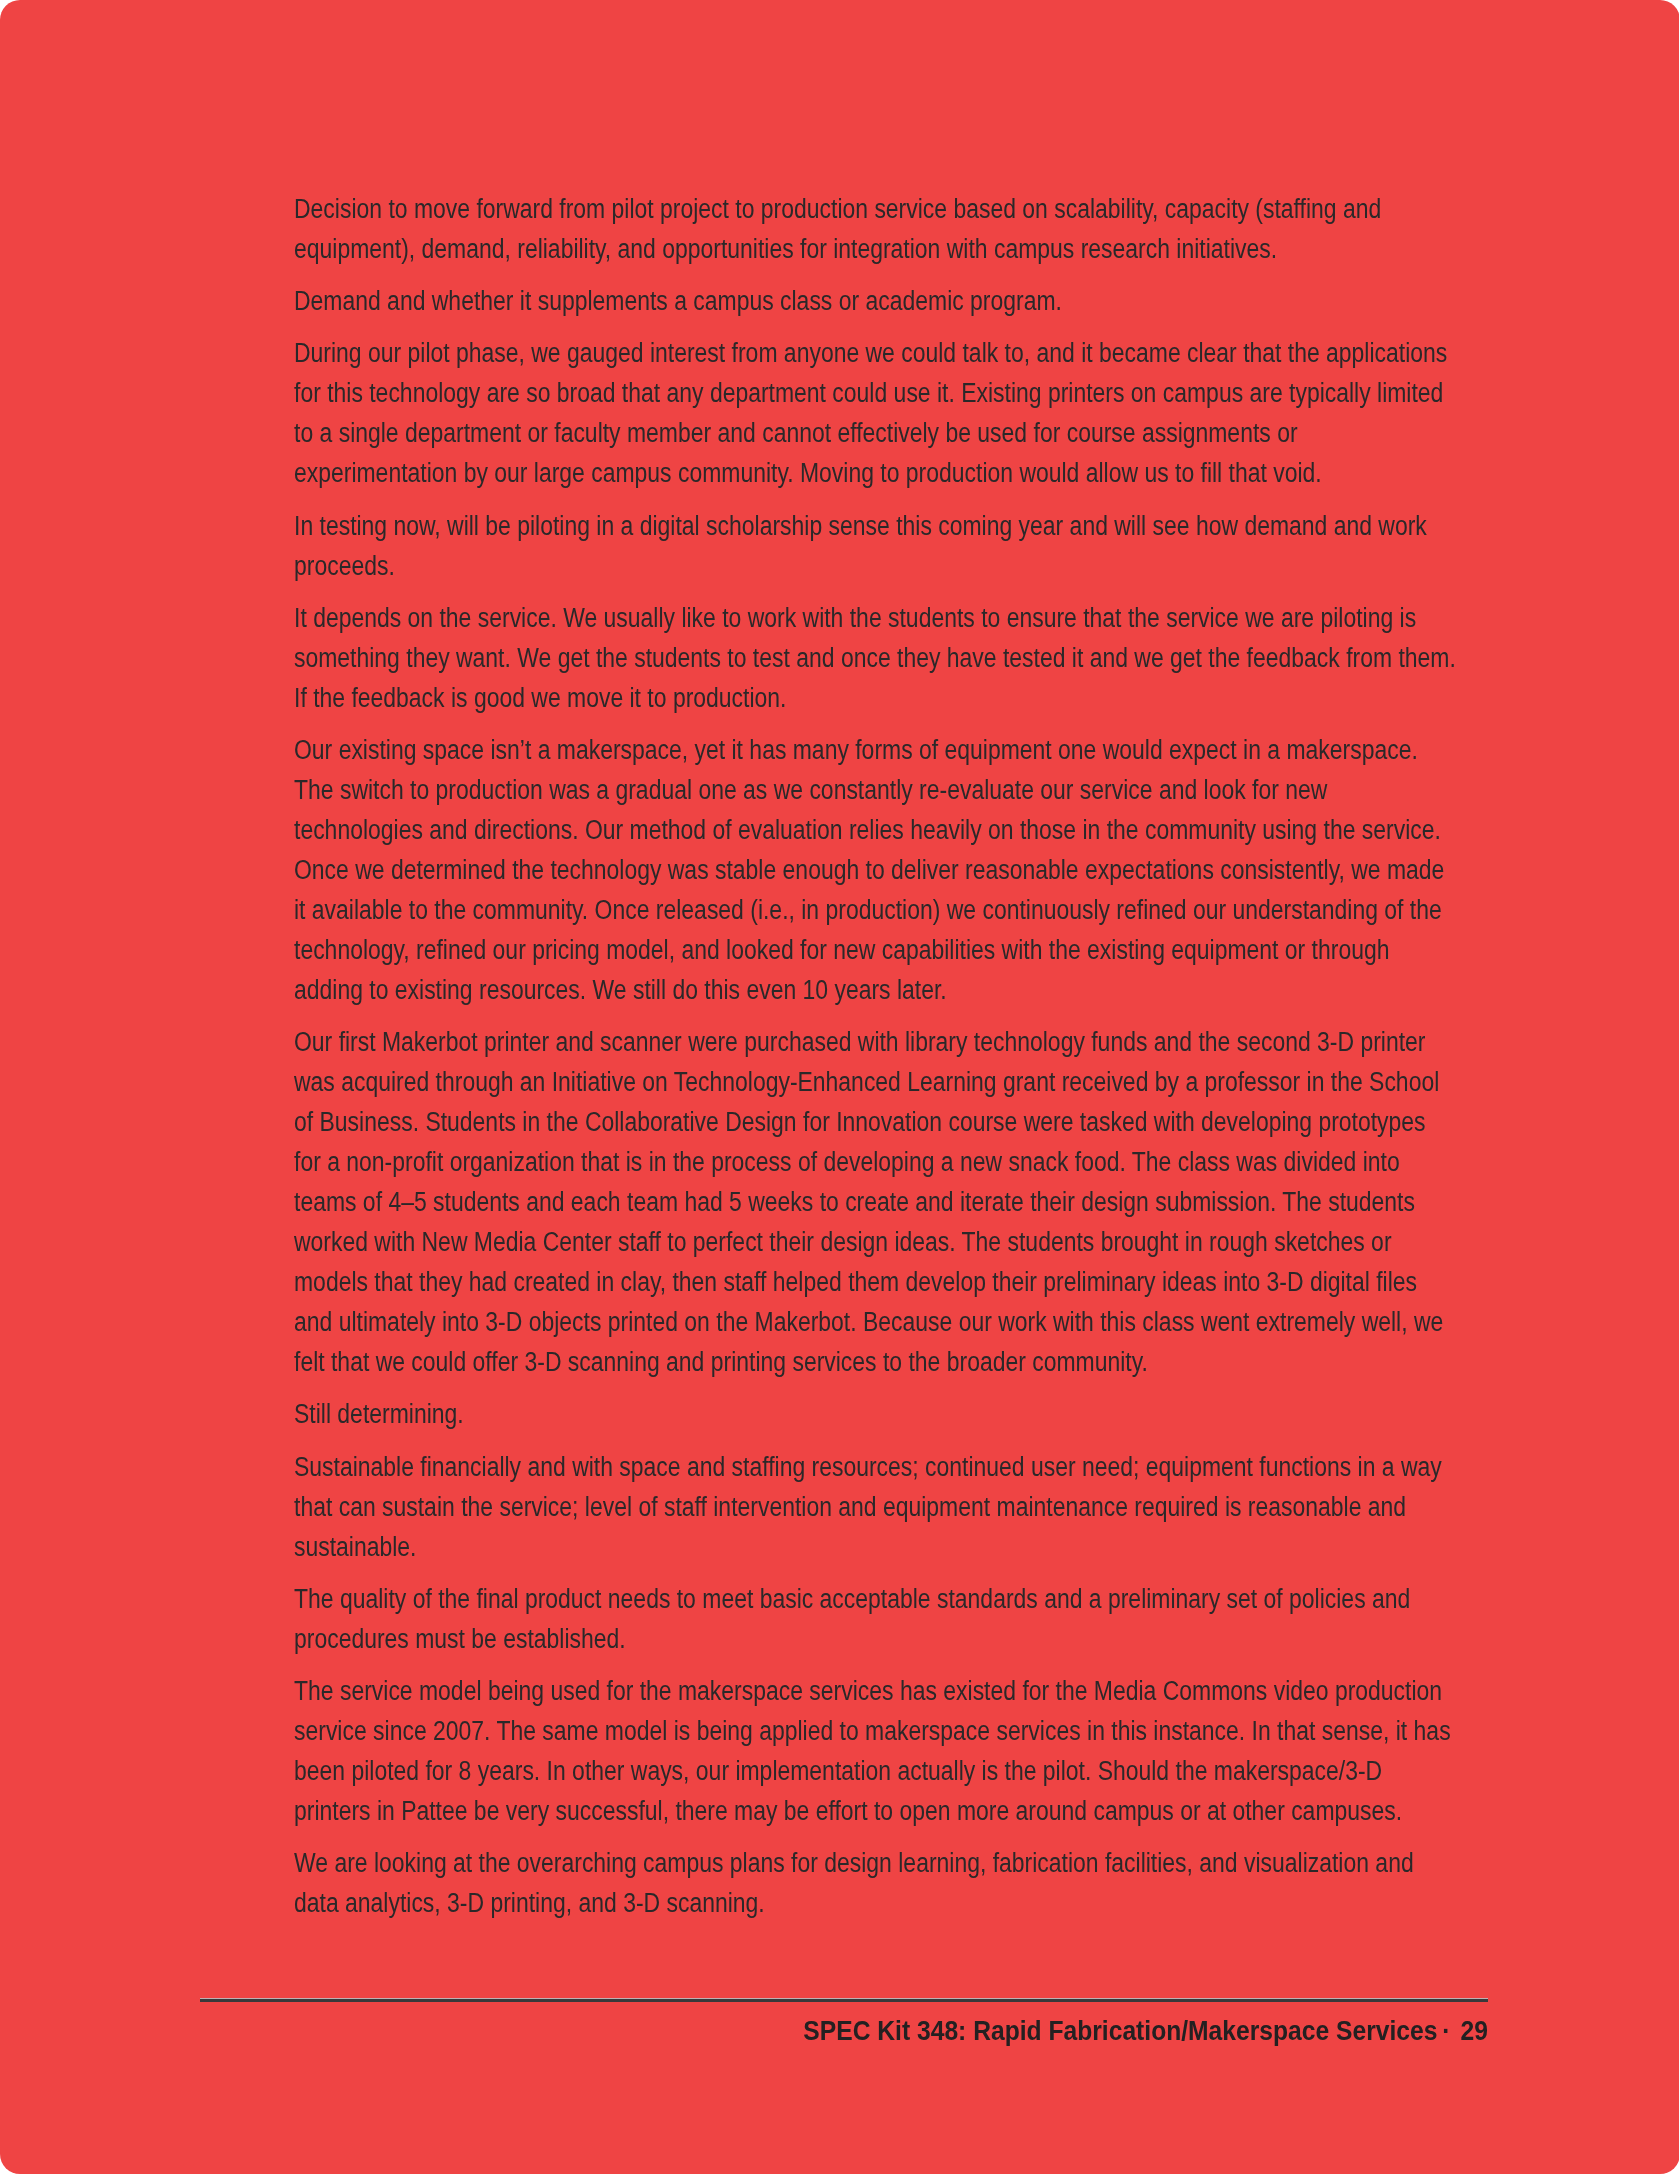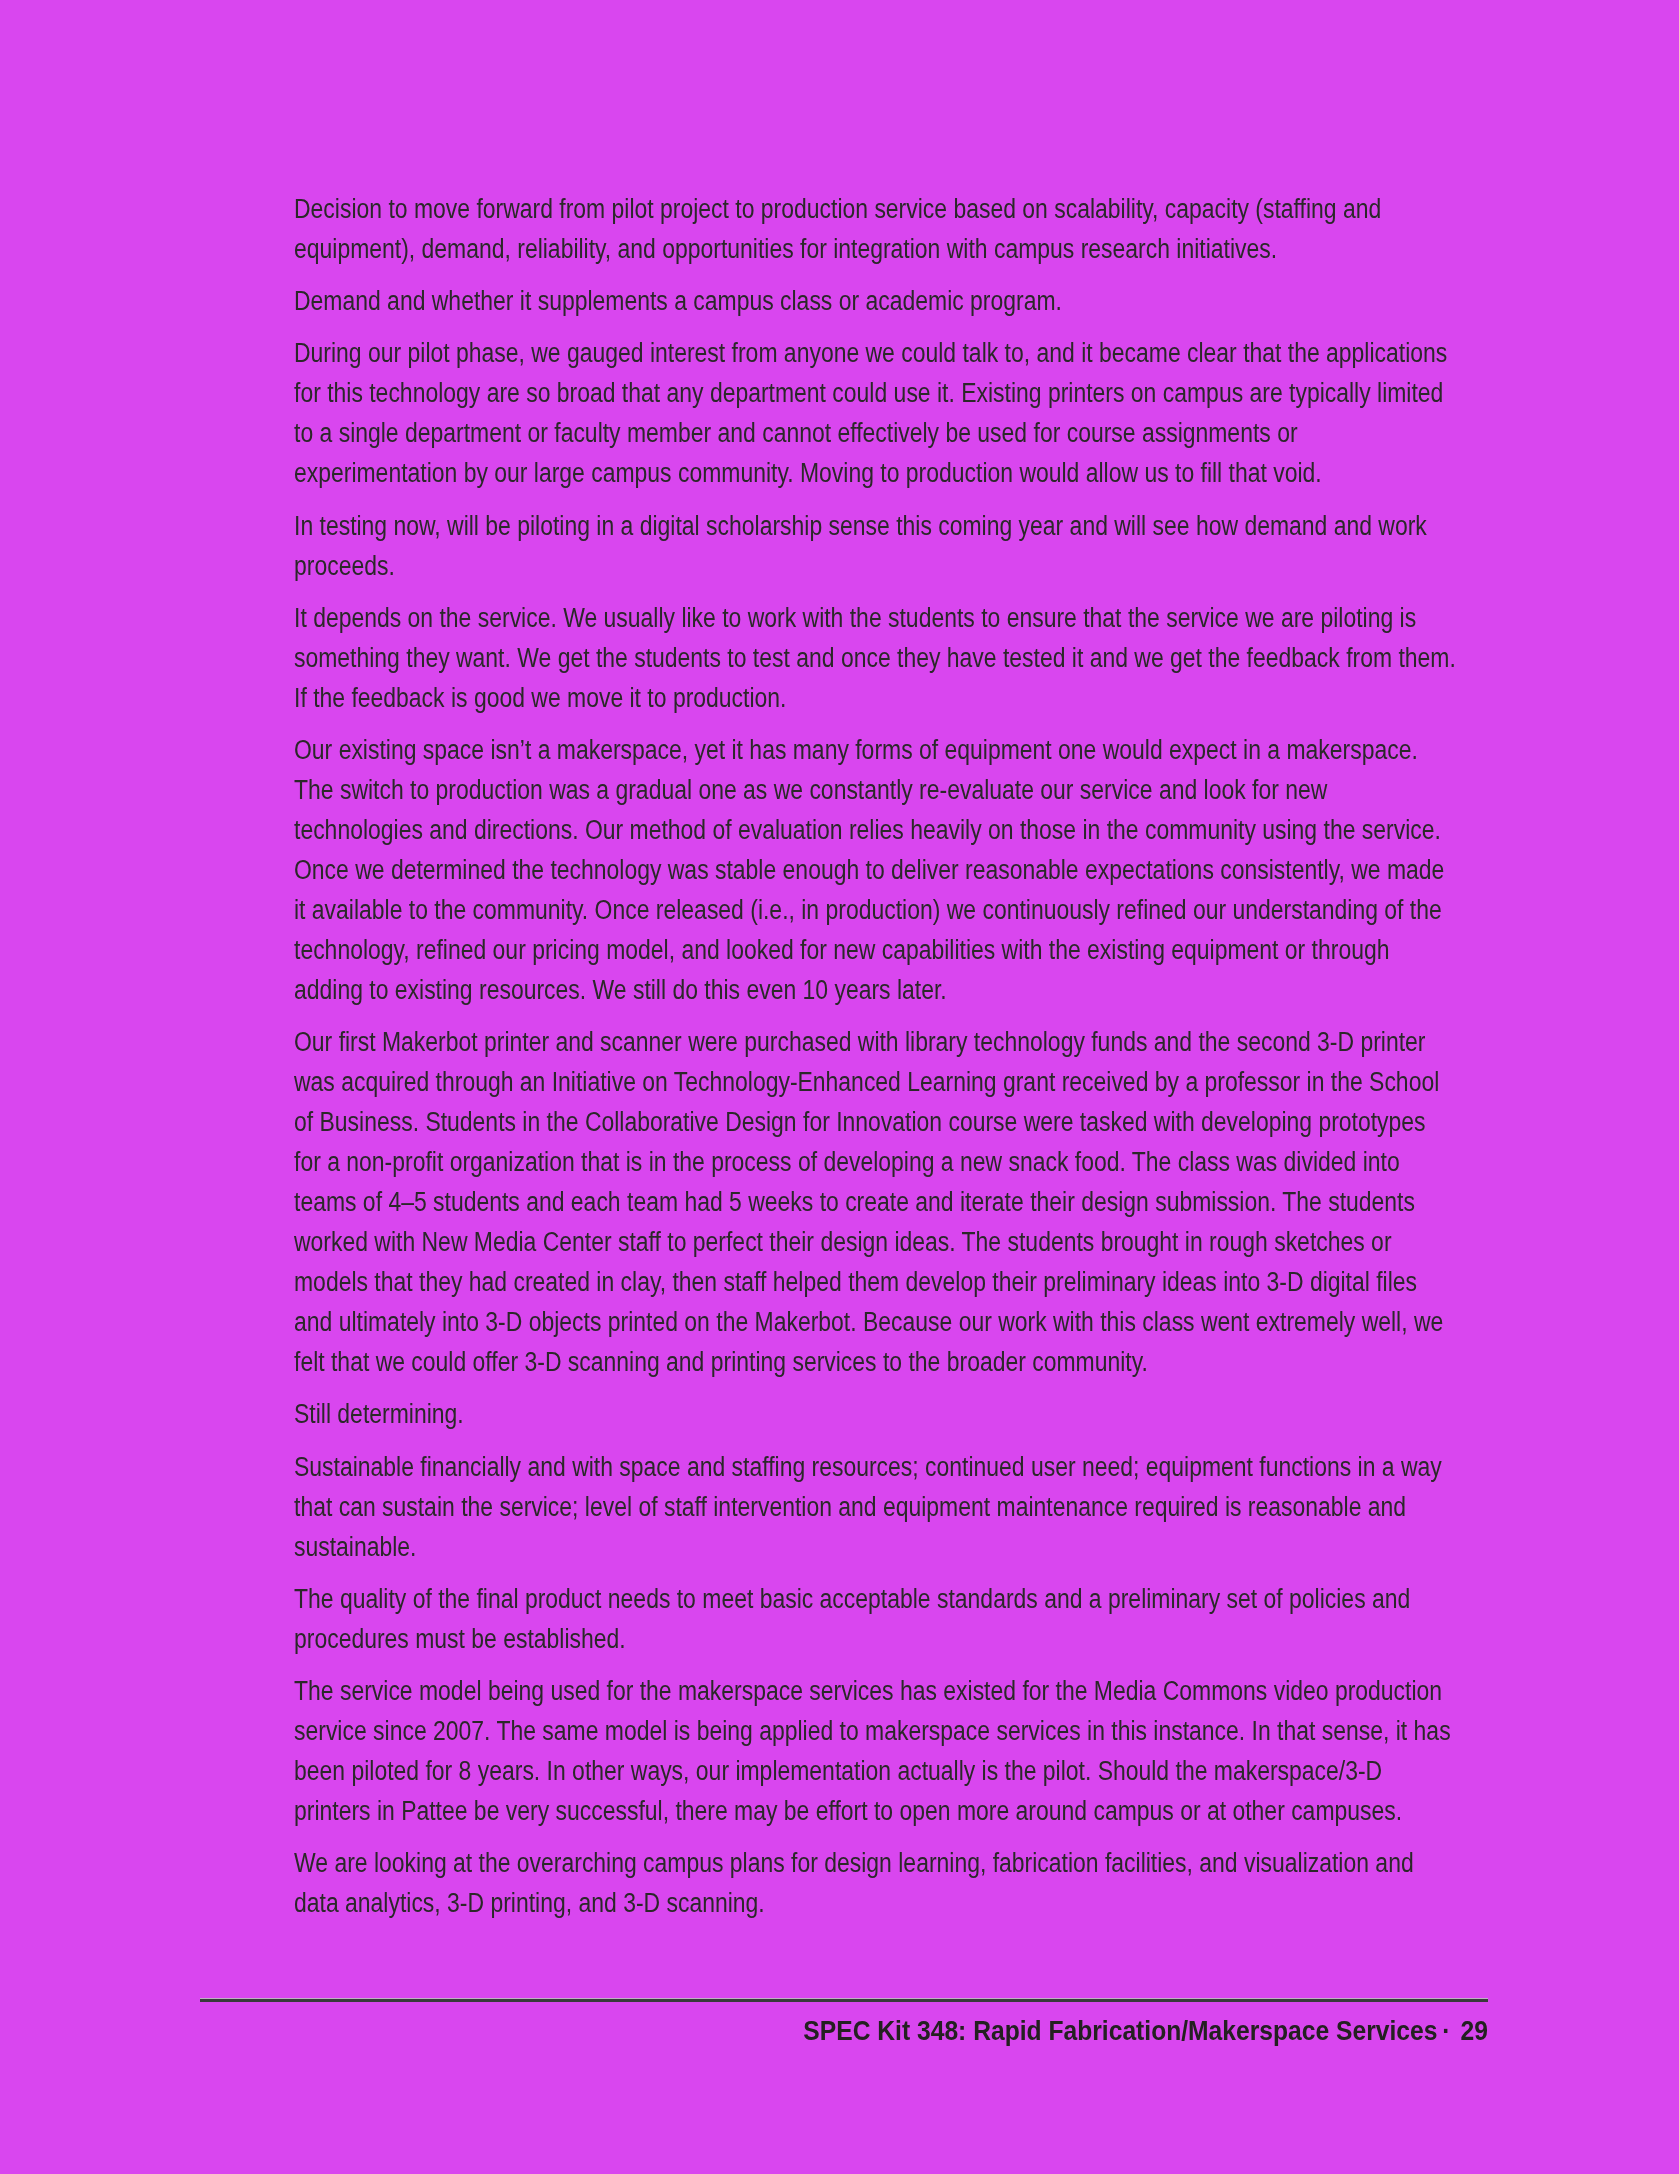--- a/index.html
+++ b/index.html
@@ -17,7 +17,8 @@
   .page {
     position: absolute;
     inset: 0;
-    background: #d946ef;
+    background: #ef4444;
+    border-radius: 20px;
   }
   
   .text-column {

